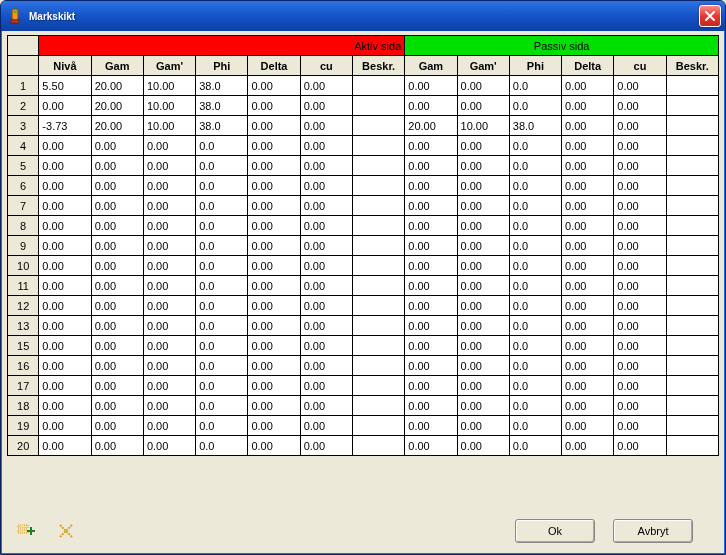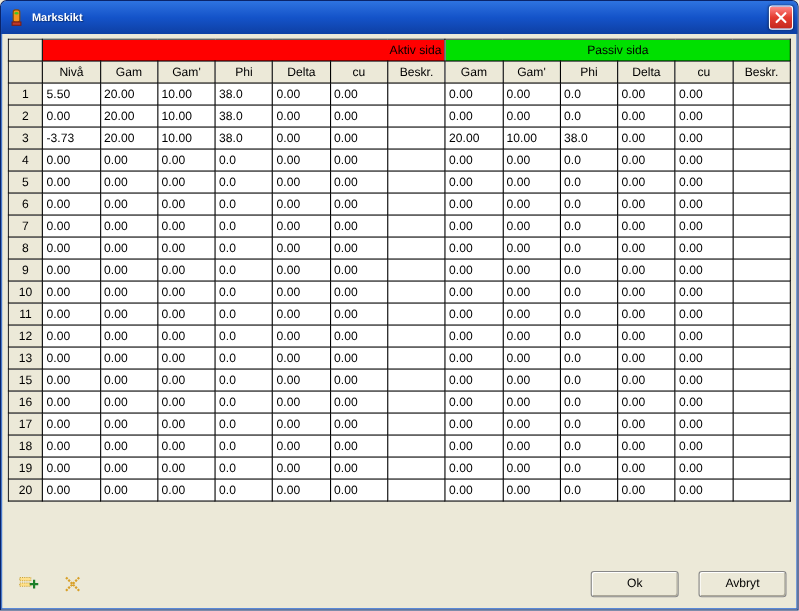--- a/index.html
+++ b/index.html
@@ -75,7 +75,7 @@
   .group-passive { background: #00E000; color:#000; text-align:center; font-weight:normal; }
   .colhead {
     background: #ECE9D8;
-    font-weight: normal;
+    font-weight: bold;
   }
   .rowhead {
     background: #ECE9D8;

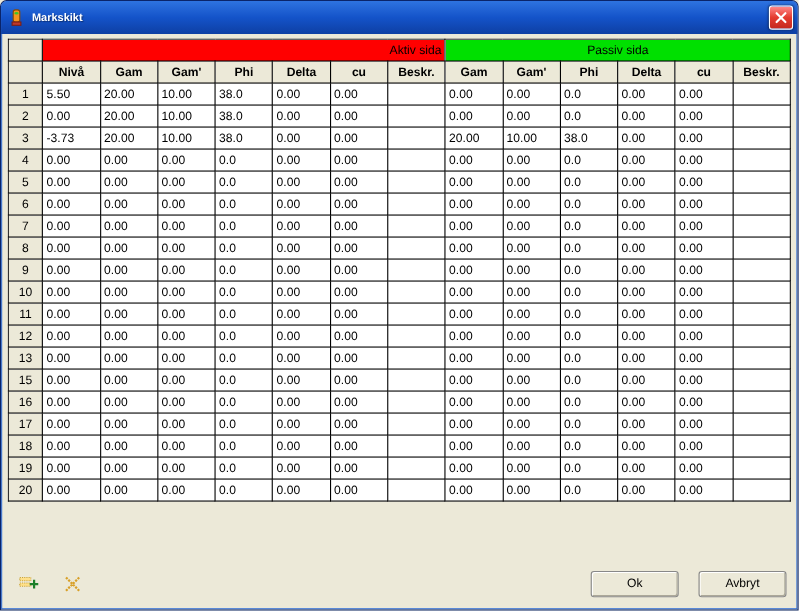--- a/index.html
+++ b/index.html
@@ -93,7 +93,7 @@
 
   .bottombar {
     position: absolute;
-    left: 6px; right: 2px; bottom: 6px;
+    left: 6px; right: 24px; bottom: 6px;
     height: 34px;
     display:flex;
     align-items:center;

